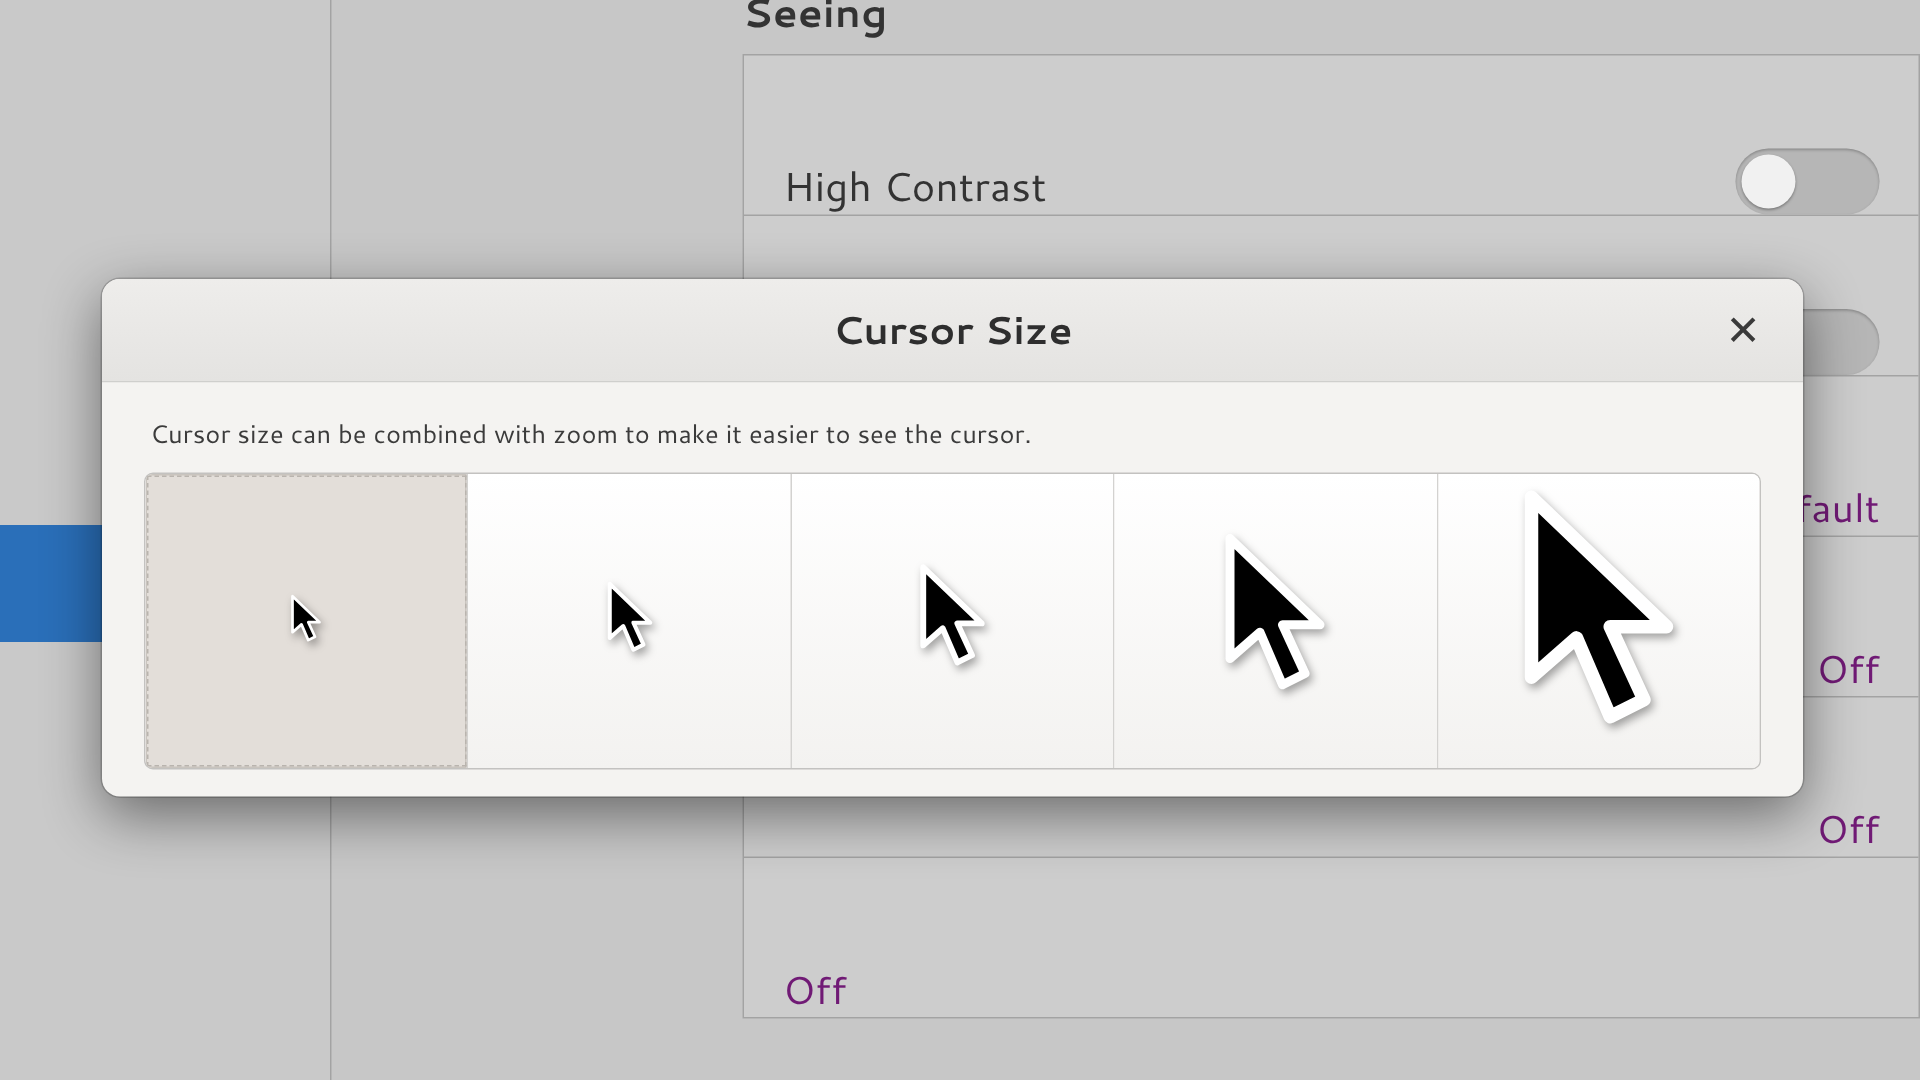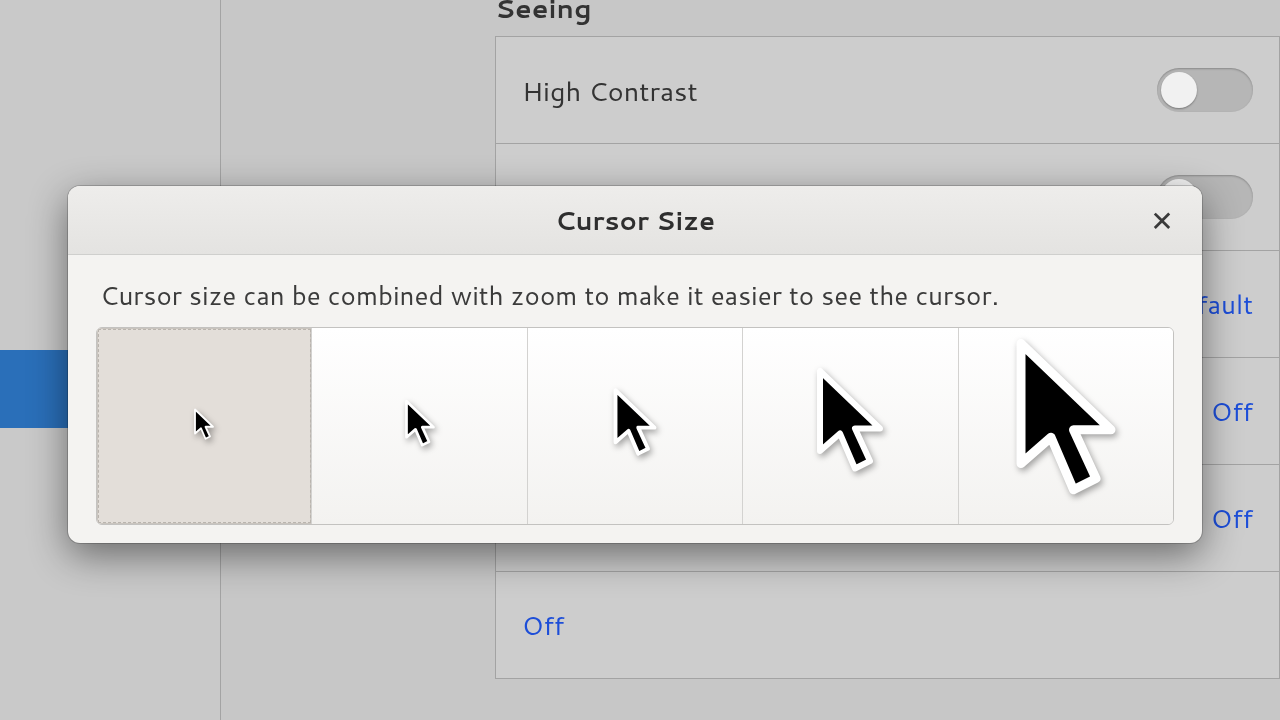--- a/index.html
+++ b/index.html
@@ -16,7 +16,7 @@
     color:#555;font-size:26px;text-align:right;padding-right:8px;box-sizing:border-box;}
   .bg-panel{position:absolute;left:495px;top:36px;right:0;
     border:1px solid #a3a3a3;background:#cdcdcd;}
-  .bg-row{display:flex;align-items:center;justify-content:space-between;
+  .bg-row{display:flex;align-items:flex-end;justify-content:space-between;
     height:106px;padding:0 26px;border-bottom:1px solid #a3a3a3;
     font-size:27px;color:#333;}
   .bg-row:last-child{border-bottom:none;}

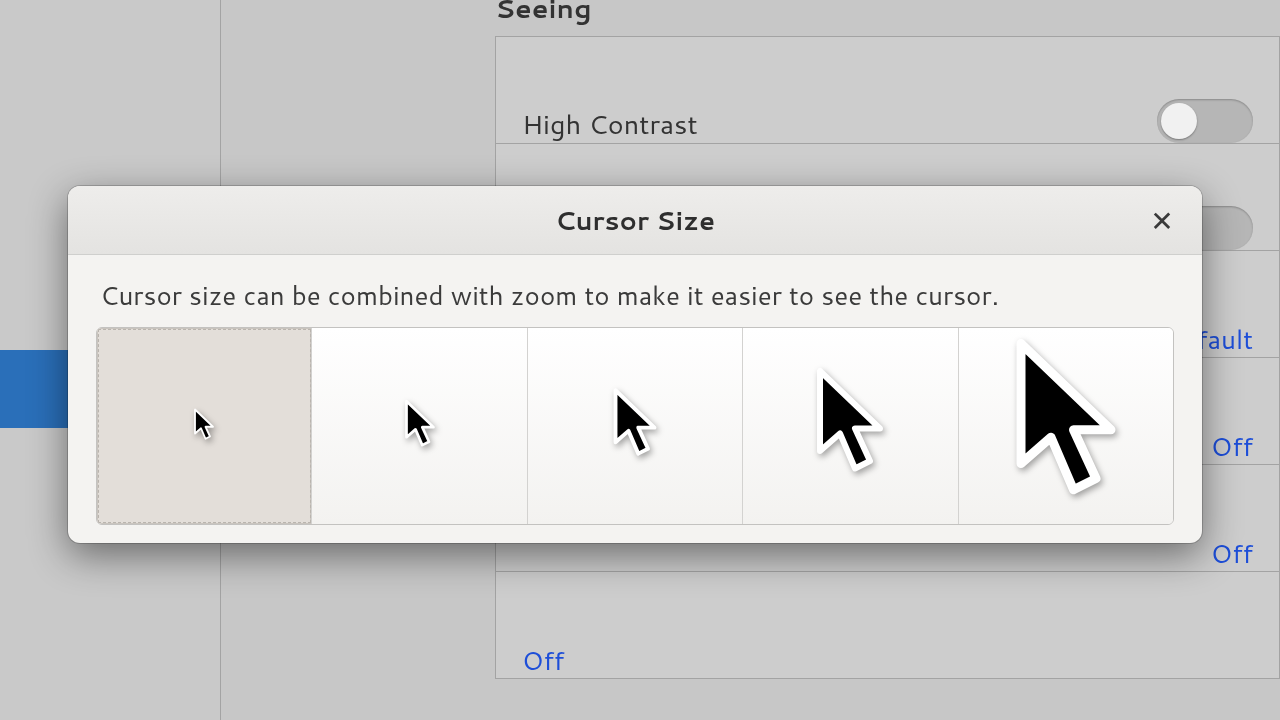--- a/index.html
+++ b/index.html
@@ -41,7 +41,7 @@
     display:flex;align-items:center;justify-content:center;font-size:28px;
     color:#3a3a3a;cursor:pointer;border-radius:4px;}
   .dlg-body{padding:22px 28px 12px 28px;}
-  .dlg-desc{font-size:26px;color:#3b3b3b;margin:0 0 14px 4px;}
+  .dlg-desc{font-size:17px;color:#3b3b3b;margin:0 0 14px 4px;}
   .sizes{display:flex;border:1px solid #c3c2c0;border-radius:6px;
     overflow:hidden;background:#fcfbf9;margin-bottom:6px;}
   .size-opt{flex:1;height:196px;display:flex;align-items:center;

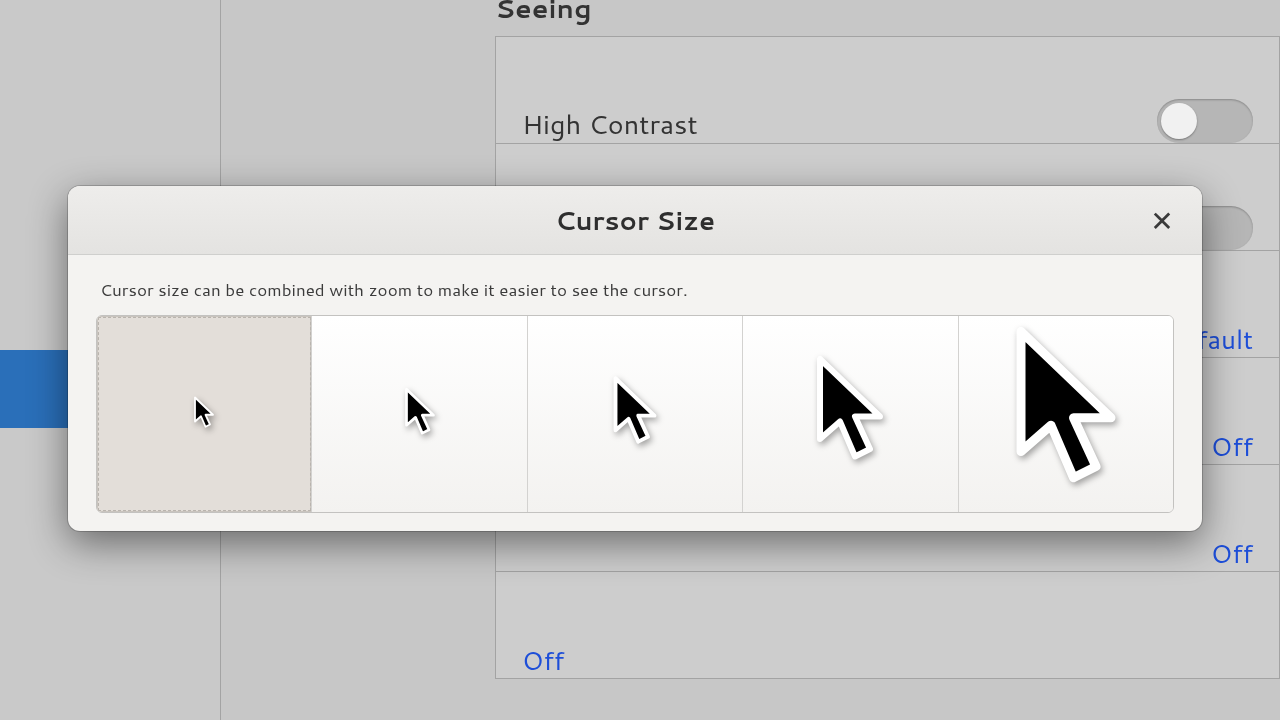--- a/index.html
+++ b/index.html
@@ -27,7 +27,7 @@
   .switch::after{content:"";position:absolute;left:4px;top:4px;width:36px;
     height:36px;border-radius:50%;background:#f1f1f1;
     box-shadow:0 1px 2px rgba(0,0,0,.35);}
-  .val-off{font-size:26px;color:#1d4ed8;}
+  .val-off{font-size:26px;color:#701a75;}
   
   .dialog{position:absolute;left:68px;top:186px;width:1134px;
     background:#f4f3f1;border-radius:12px;

